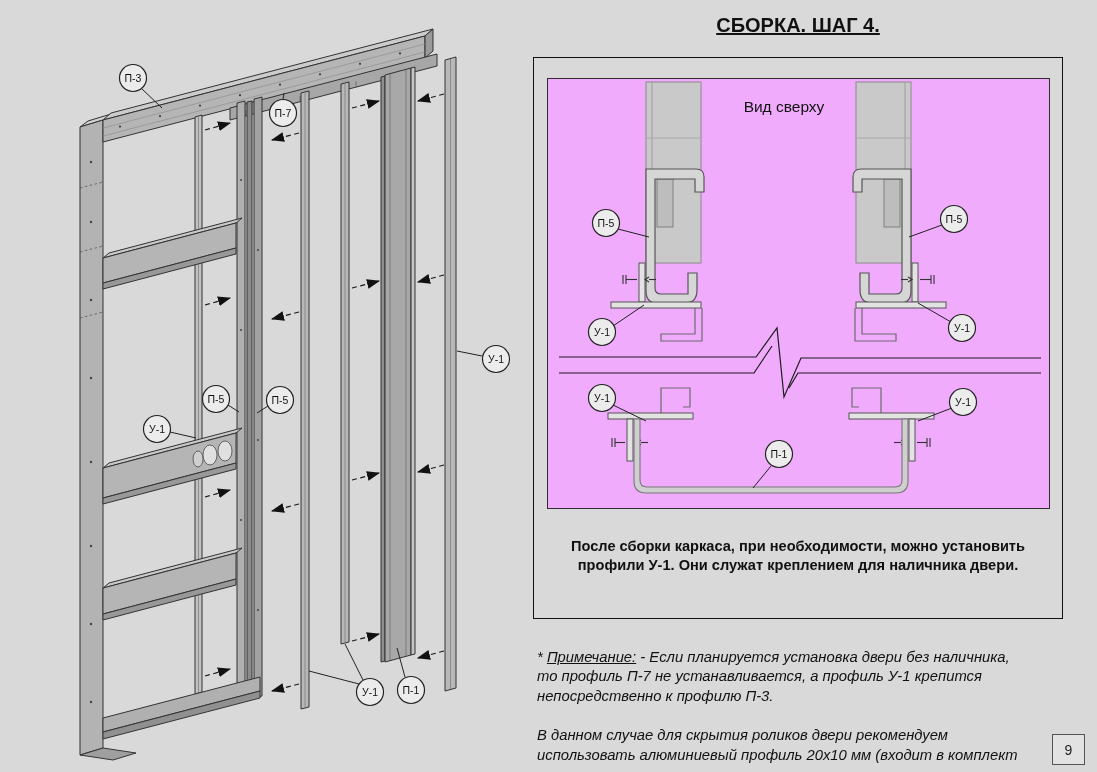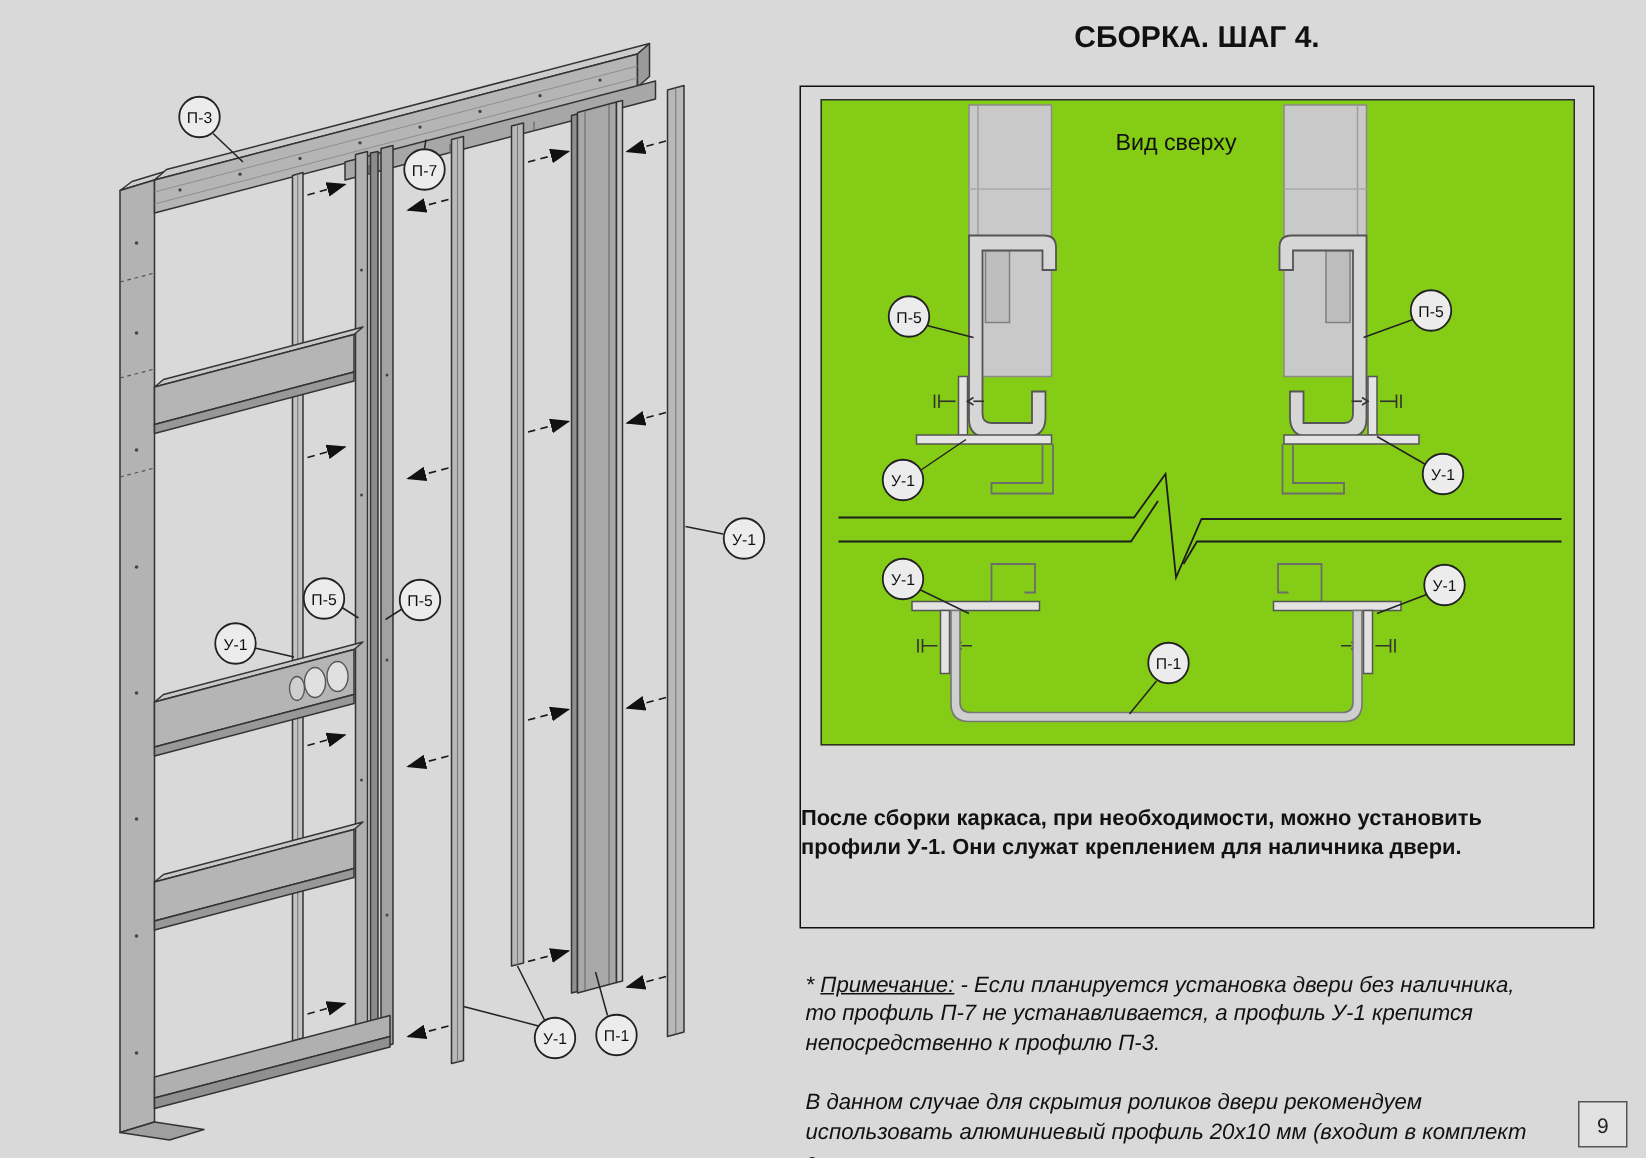--- a/index.html
+++ b/index.html
@@ -13,7 +13,7 @@
     left:533px;top:14px;width:530px;text-align:center;
     font-size:20px;font-weight:700;
   }
-  #title span{}
+  #title span{text-decoration:underline;}
   #detail-panel{
     left:533px;top:57px;width:530px;height:562px;
     border:1.6px solid #111;box-sizing:border-box;

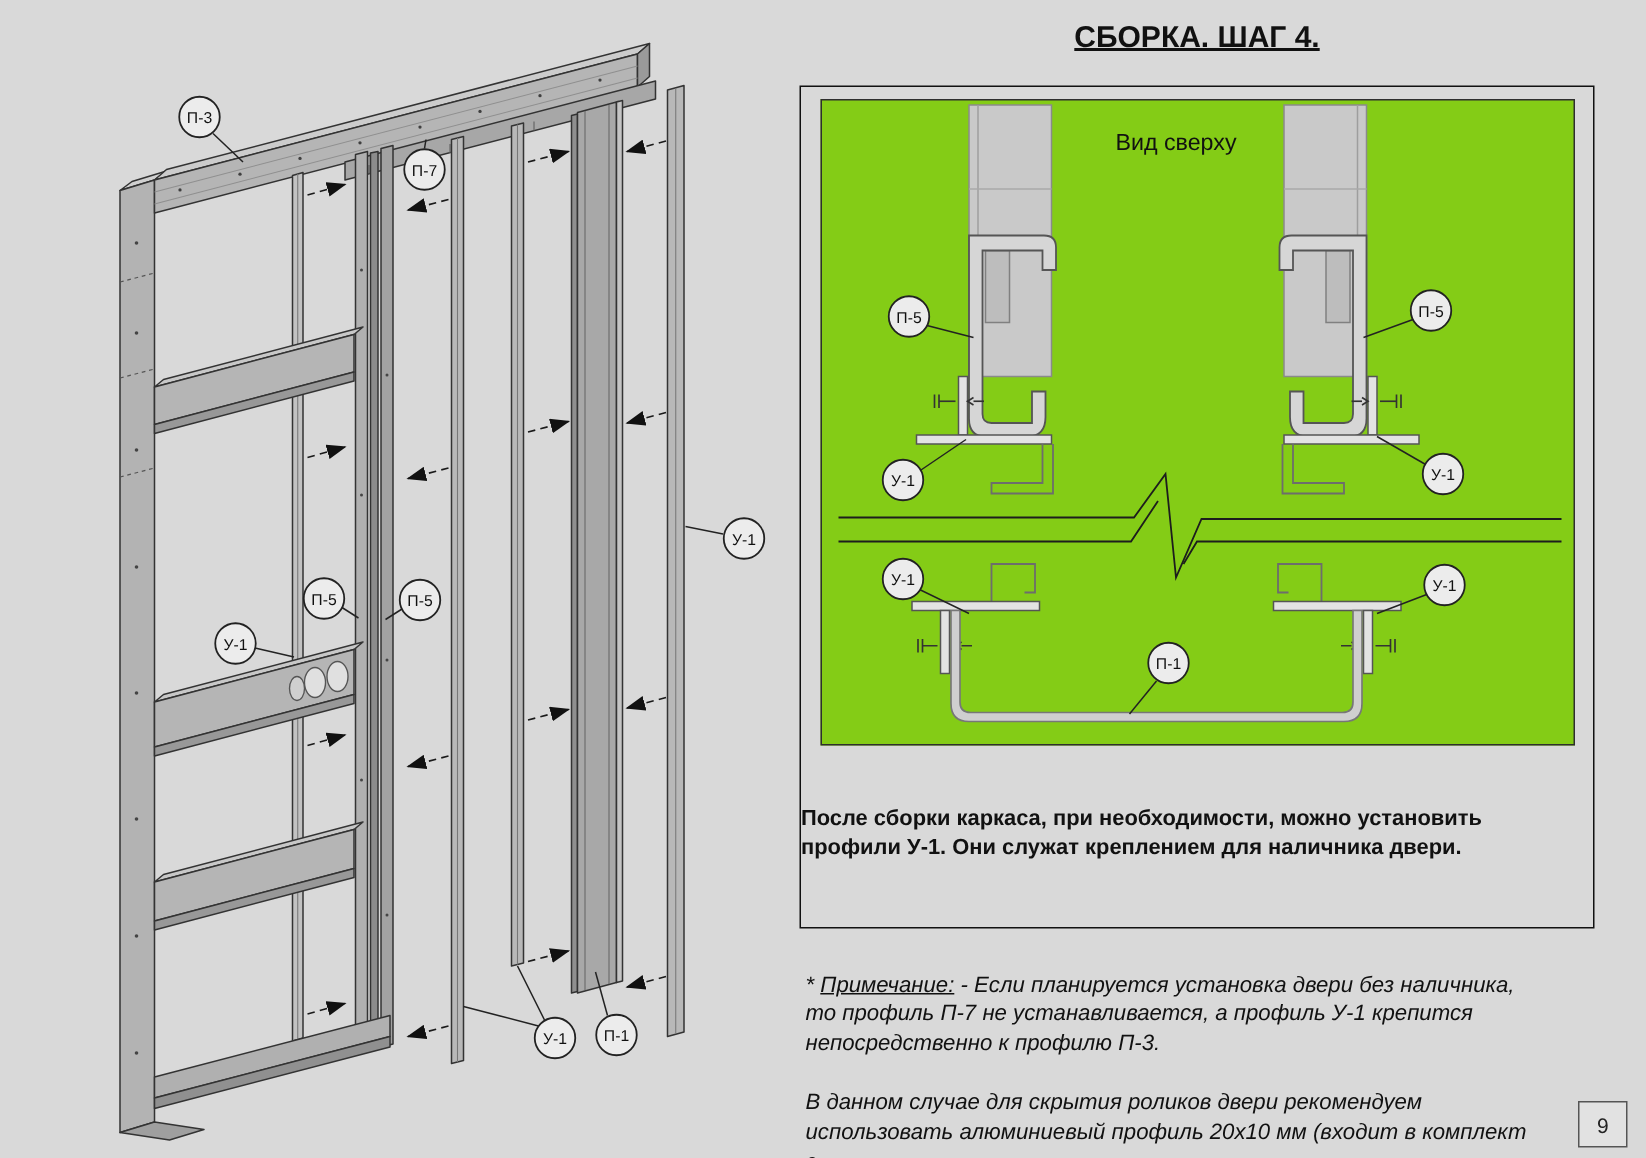--- a/index.html
+++ b/index.html
@@ -22,8 +22,8 @@
     margin-top:5px;text-align:center;font-size:14.5px;font-weight:700;
   }
   #top-view-box{
-    position:absolute;left:13px;top:8px;width:503px;height:431px;
-    border:1.4px solid #2e2e2e;box-sizing:border-box;background:#84cc16;
+    position:absolute;left:13px;top:20px;width:503px;height:431px;
+    border:1.4px solid #2e2e2e;box-sizing:border-box;background:#f0abfc;
   }
   .boldpara{
     position:absolute;left:0;width:100%;

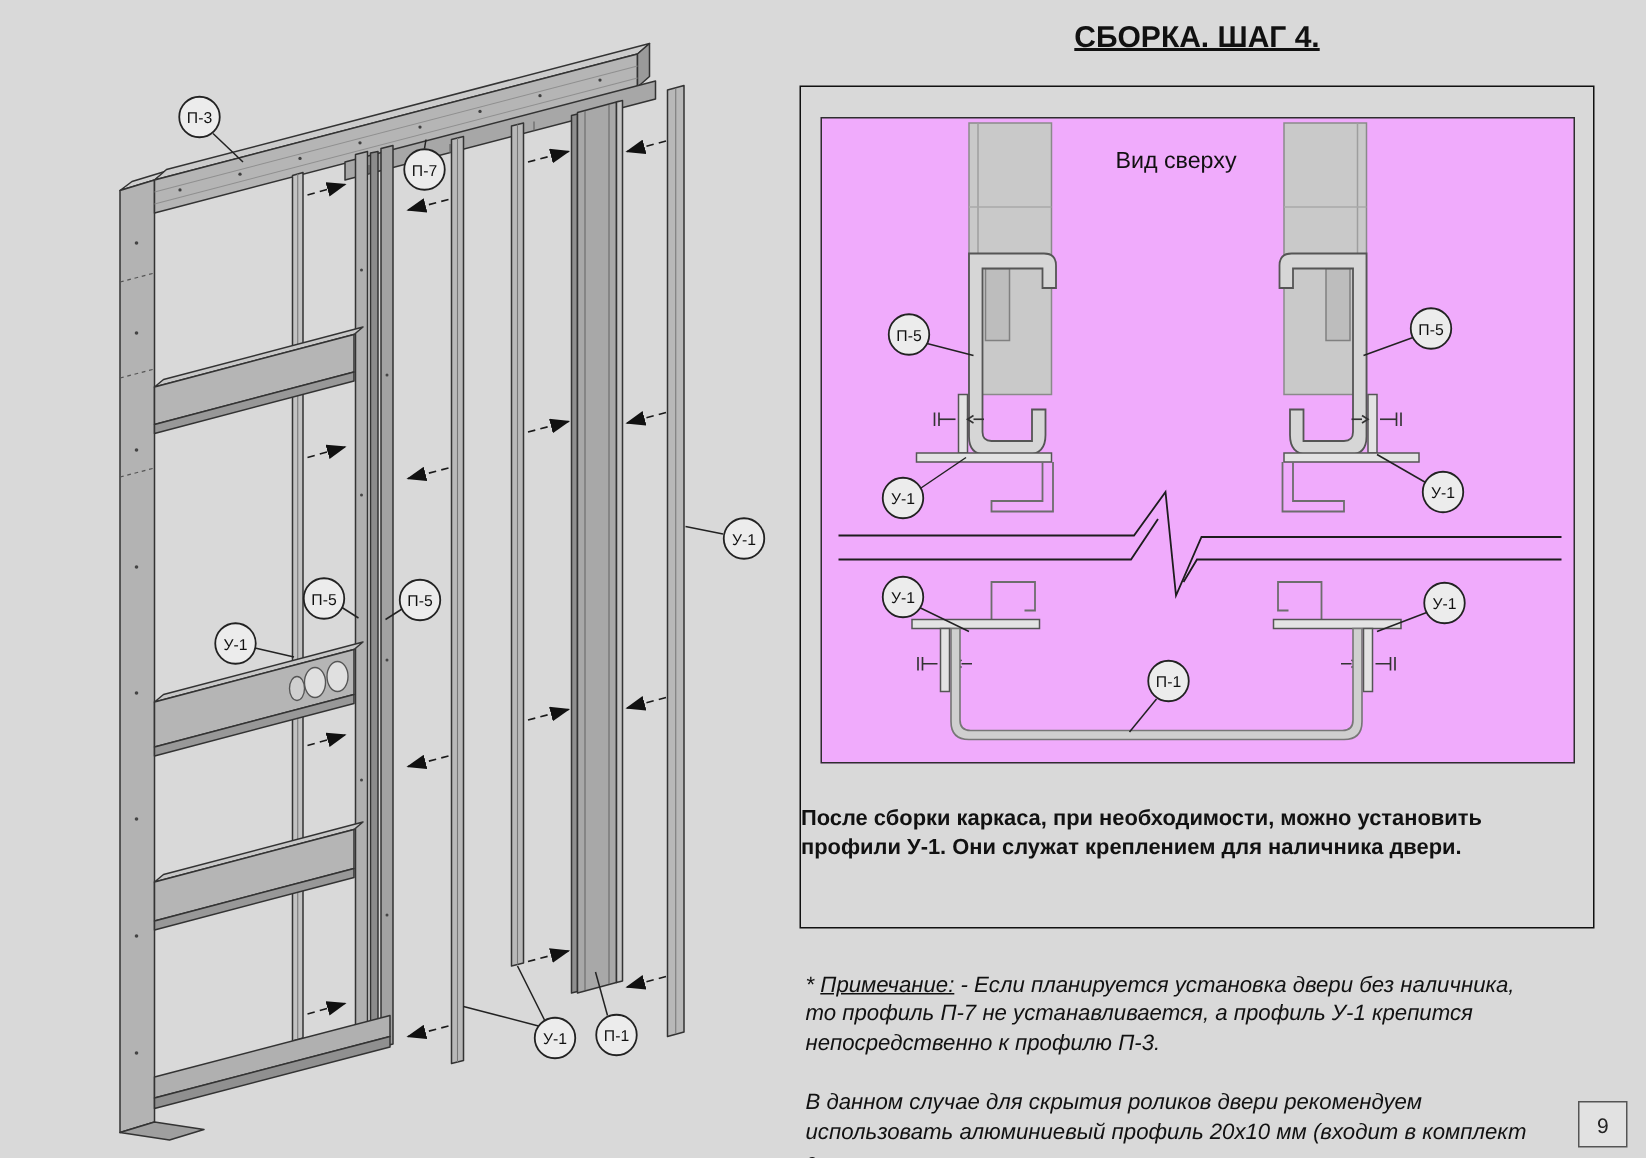--- a/index.html
+++ b/index.html
@@ -26,7 +26,7 @@
     border:1.4px solid #2e2e2e;box-sizing:border-box;background:#f0abfc;
   }
   .boldpara{
-    position:absolute;left:0;width:100%;
+    position:absolute;left:0;width:100%;text-align:center;
     font-size:14.6px;font-weight:700;line-height:1.3;white-space:pre-line;
   }
   #para1{top:464px;}

